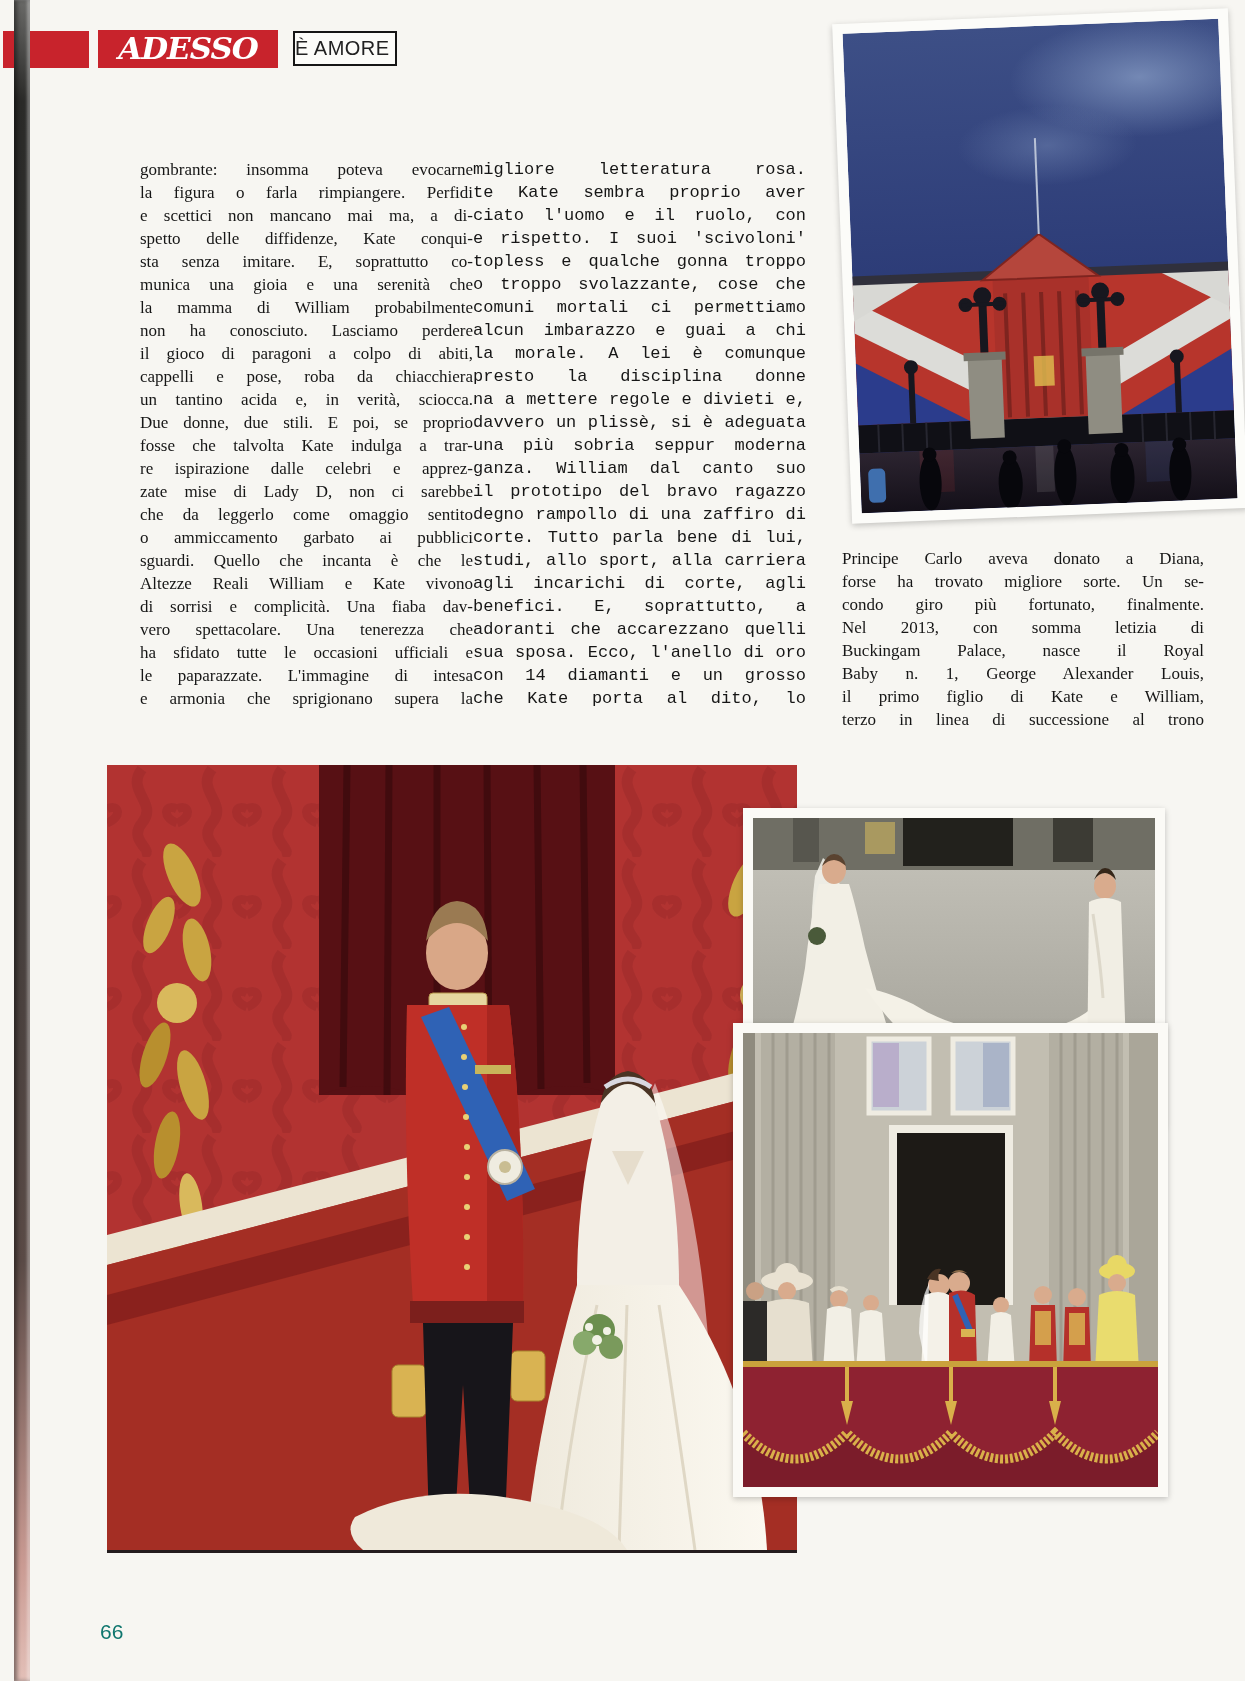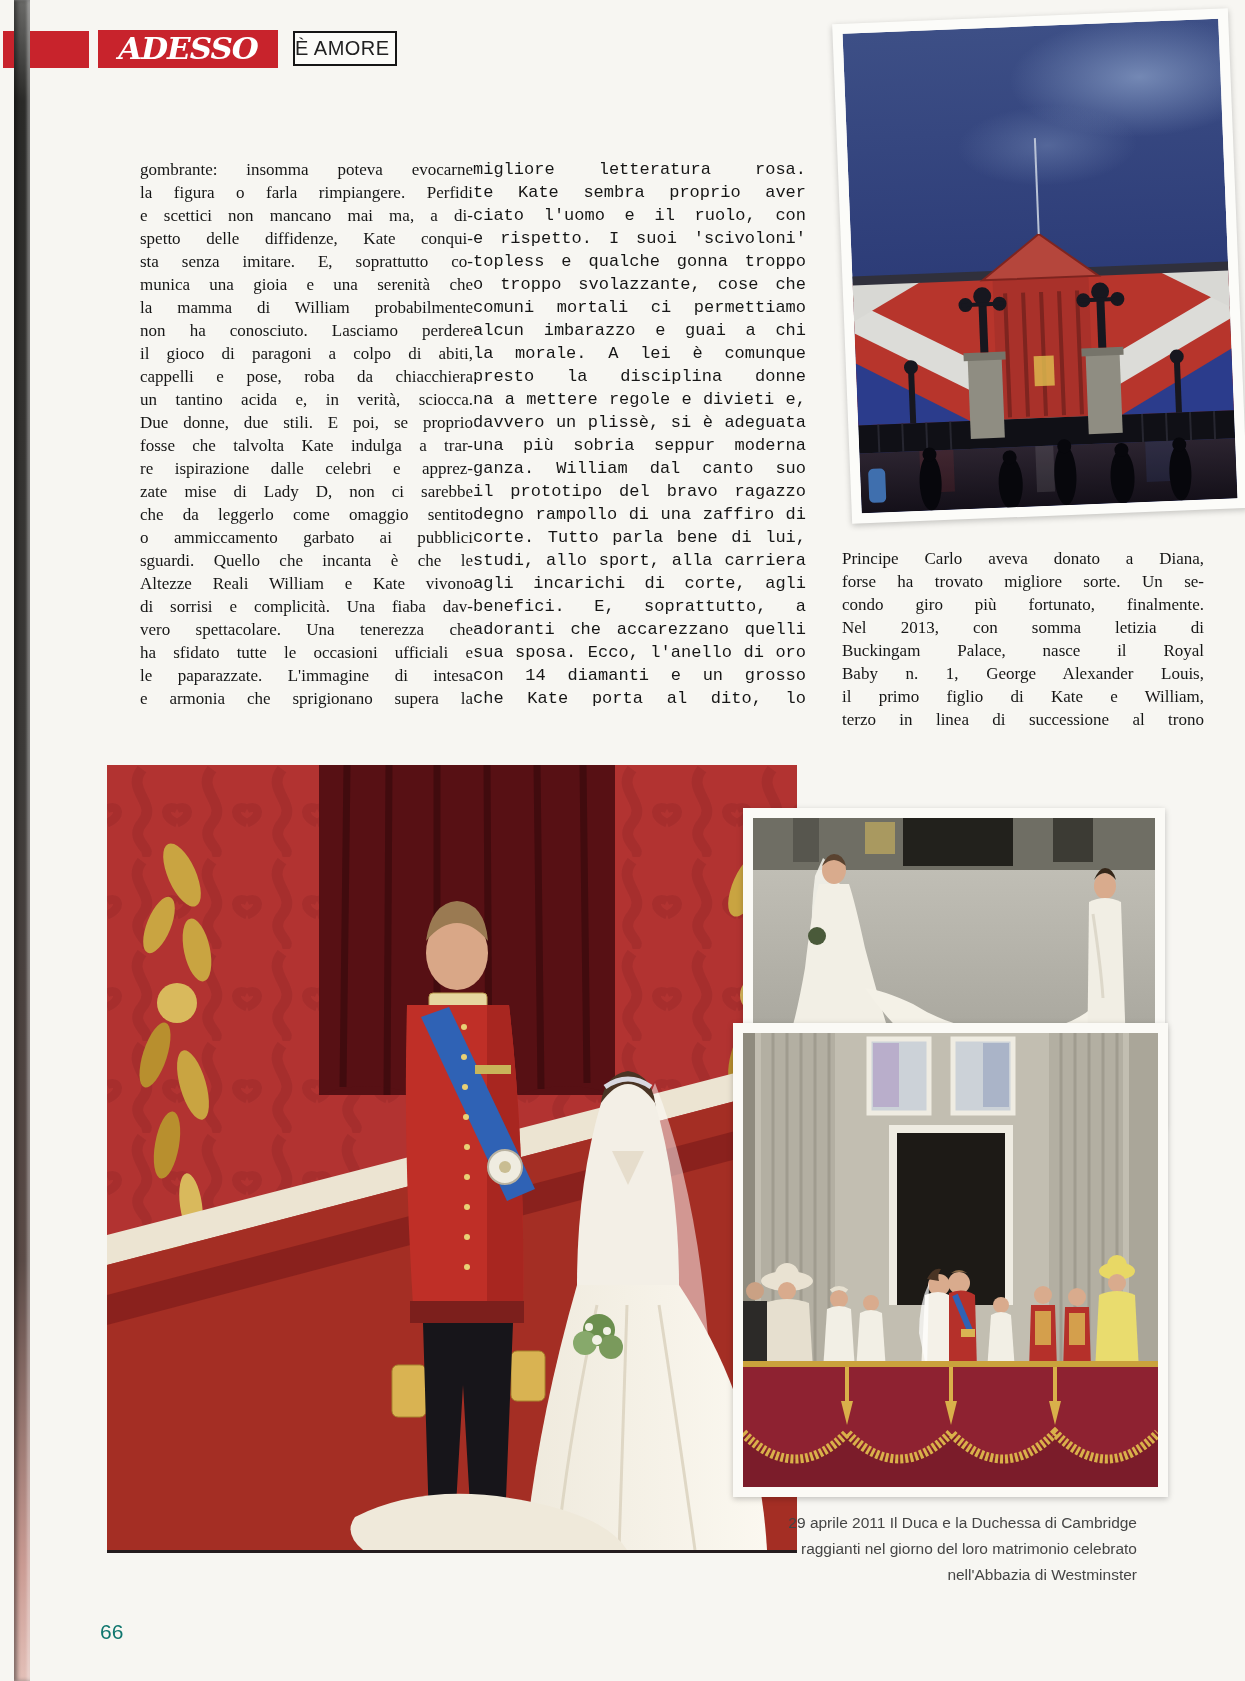--- a/index.html
+++ b/index.html
@@ -458,11 +458,6 @@
     </svg>
   </div>
 
-  <div class="caption">
-    <div>29 aprile 2011 Il Duca e la Duchessa di Cambridge</div>
-    <div>raggianti nel giorno del loro matrimonio celebrato</div>
-    <div>nell'Abbazia di Westminster</div>
-  </div>
 
   <div class="pagenum">66</div>
 </div>

